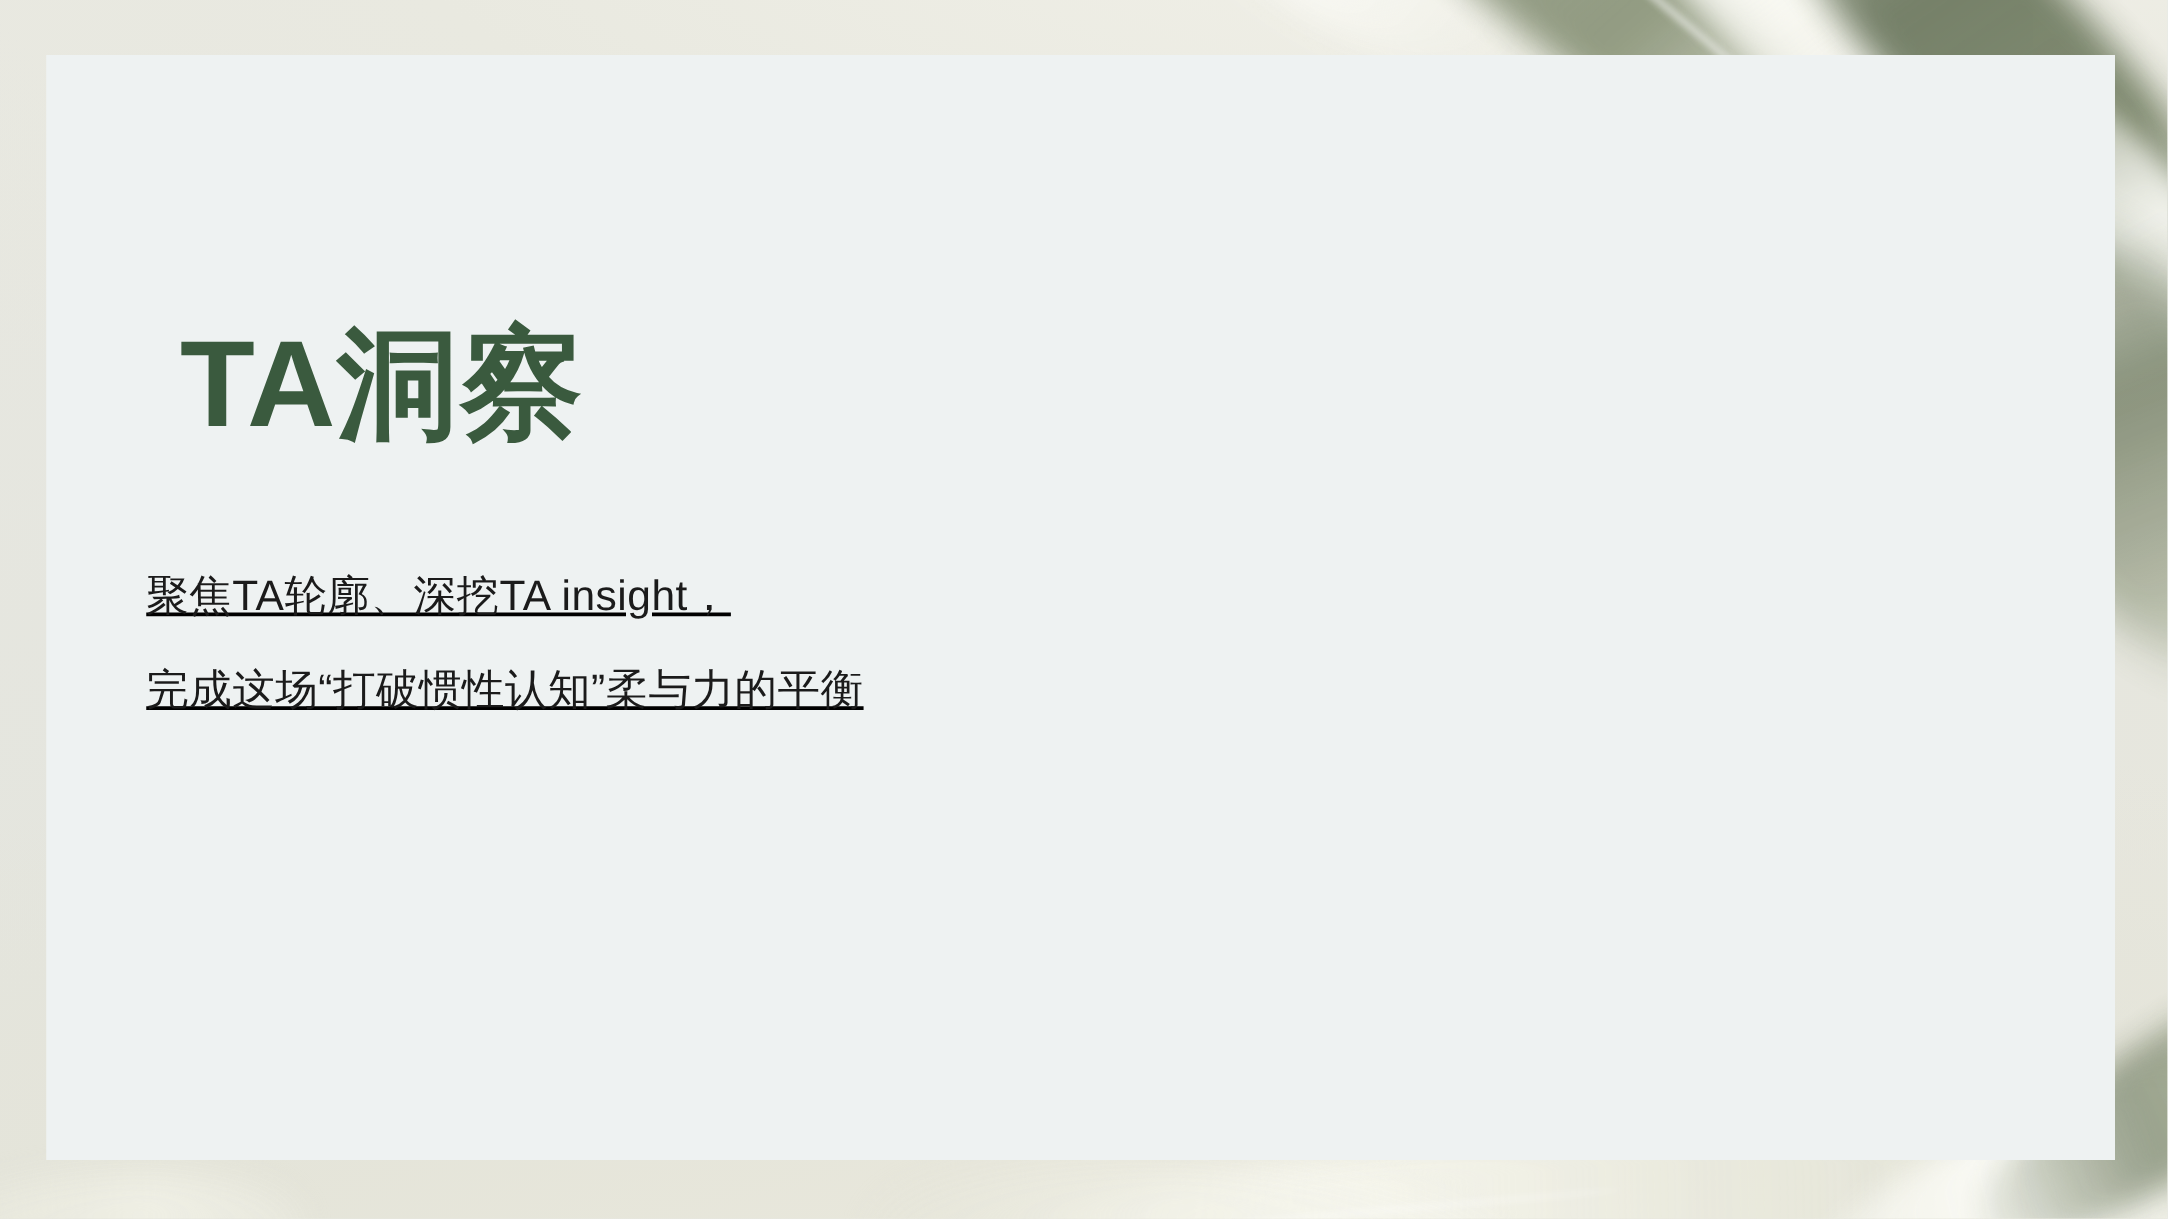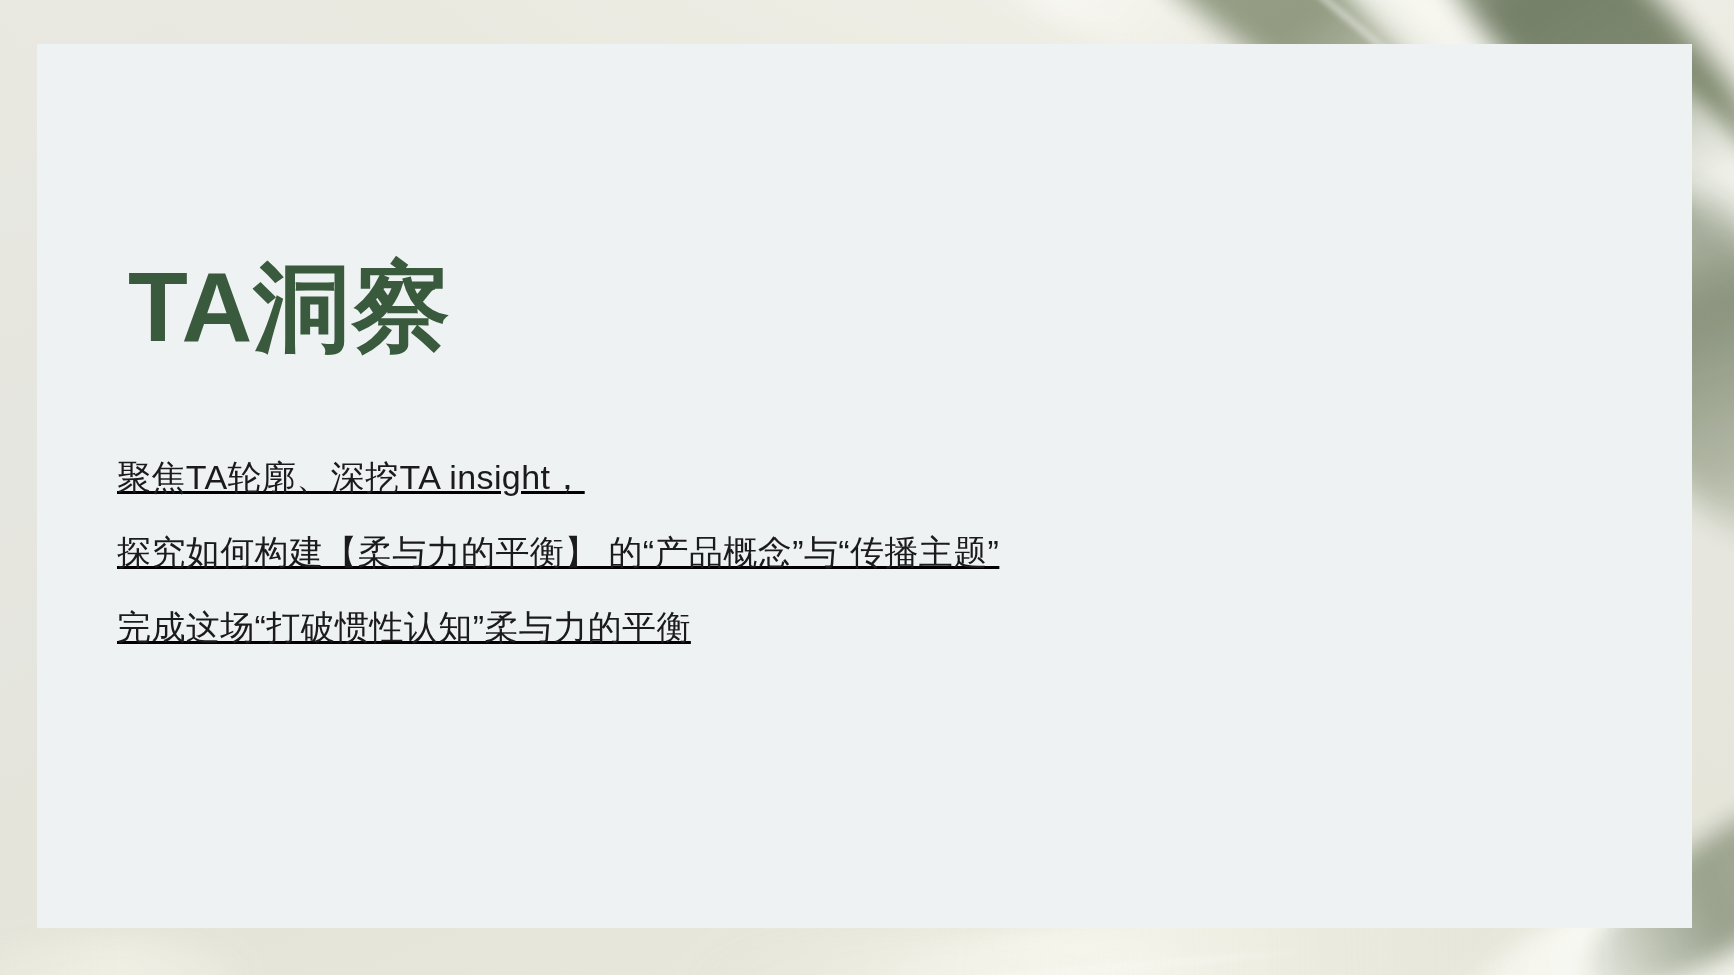--- a/index.html
+++ b/index.html
@@ -149,7 +149,7 @@
   
   #slide-title {
     position:absolute;
-    left:128px; top:258px;
+    left:144px; top:258px;
     font-size:98px;
     font-weight:bold;
     line-height:1.0;

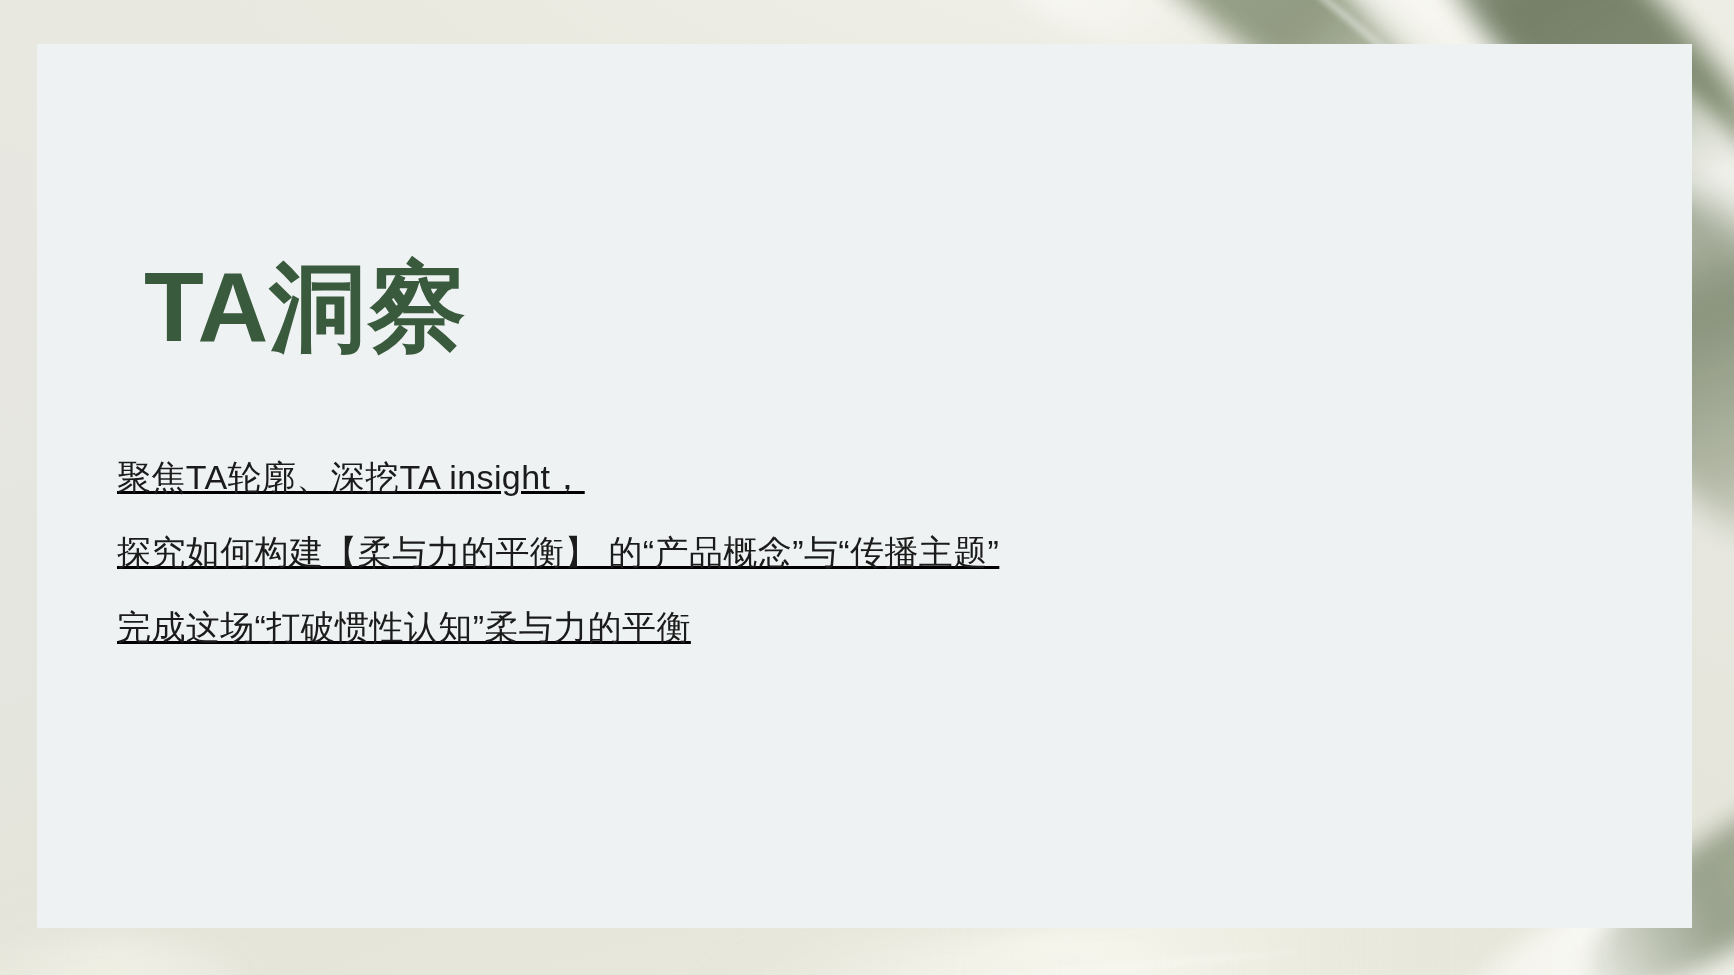--- a/index.html
+++ b/index.html
@@ -208,7 +208,6 @@
 
   <div id="subtitle-block">
     <div class="subtitle-line">聚焦TA轮廓、深挖TA insight，</div>
-    <div class="subtitle-line">探究如何构建【柔与力的平衡】 的“产品概念”与“传播主题”</div>
     <div class="subtitle-line">完成这场“打破惯性认知”柔与力的平衡</div>
   </div>
 

